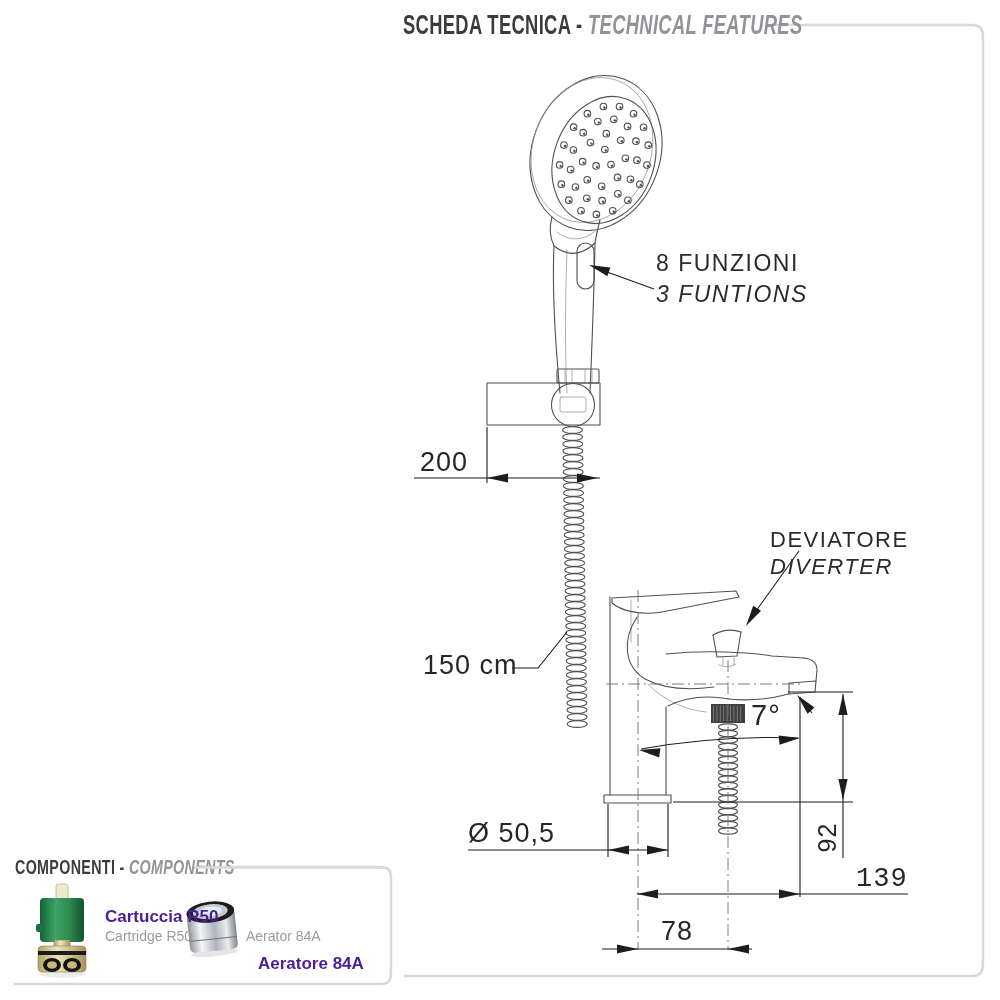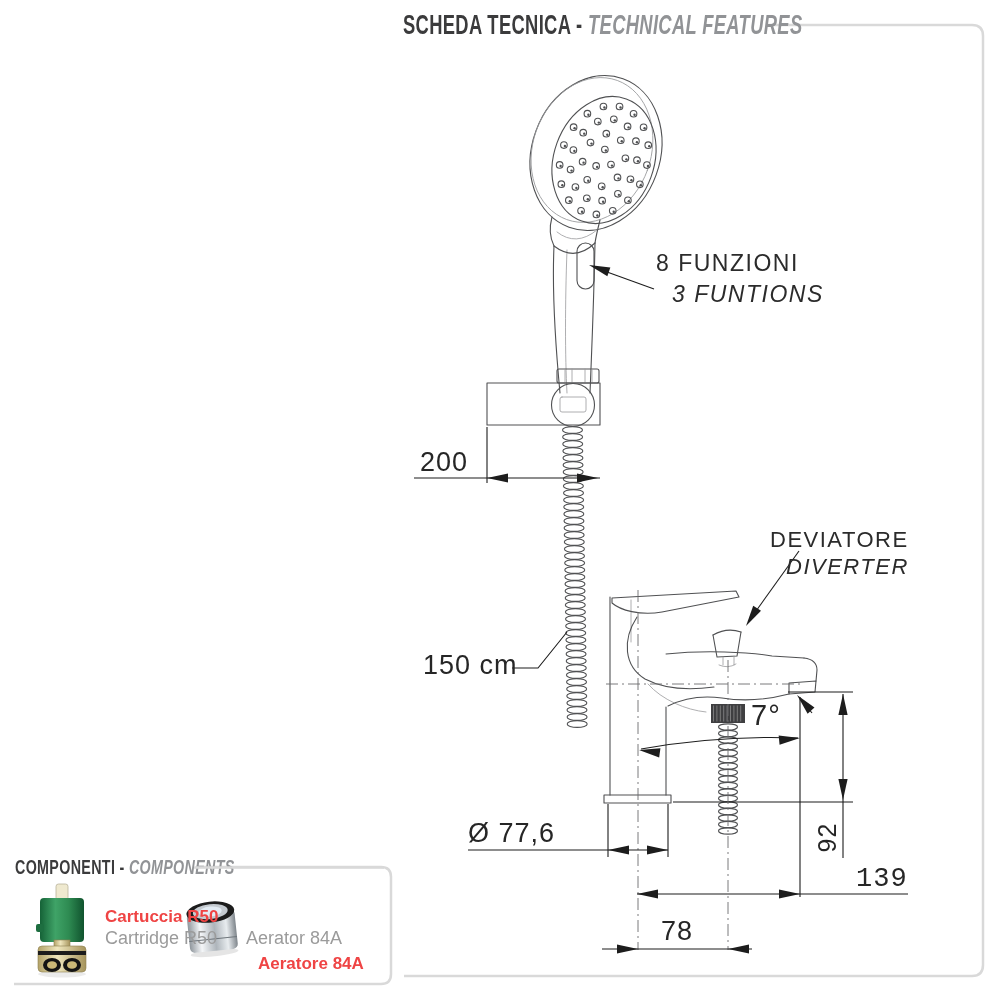--- a/index.html
+++ b/index.html
@@ -21,7 +21,7 @@
   
   .dim-label{font-size:27px;letter-spacing:1px;color:#262626;white-space:nowrap;}
   .callout{font-size:23px;letter-spacing:1.5px;color:#2b2b2b;line-height:31px;white-space:nowrap;}
-  .callout .it2{font-style:italic;display:block;margin-left:16px;}
+  .callout .it2{font-style:italic;display:block;}
   #functions-label{left:656px;top:248px;}
   #diverter-label{left:770px;top:526px;font-size:22px;line-height:27px;text-align:left;}
   #dim-100{left:420px;top:447px;}

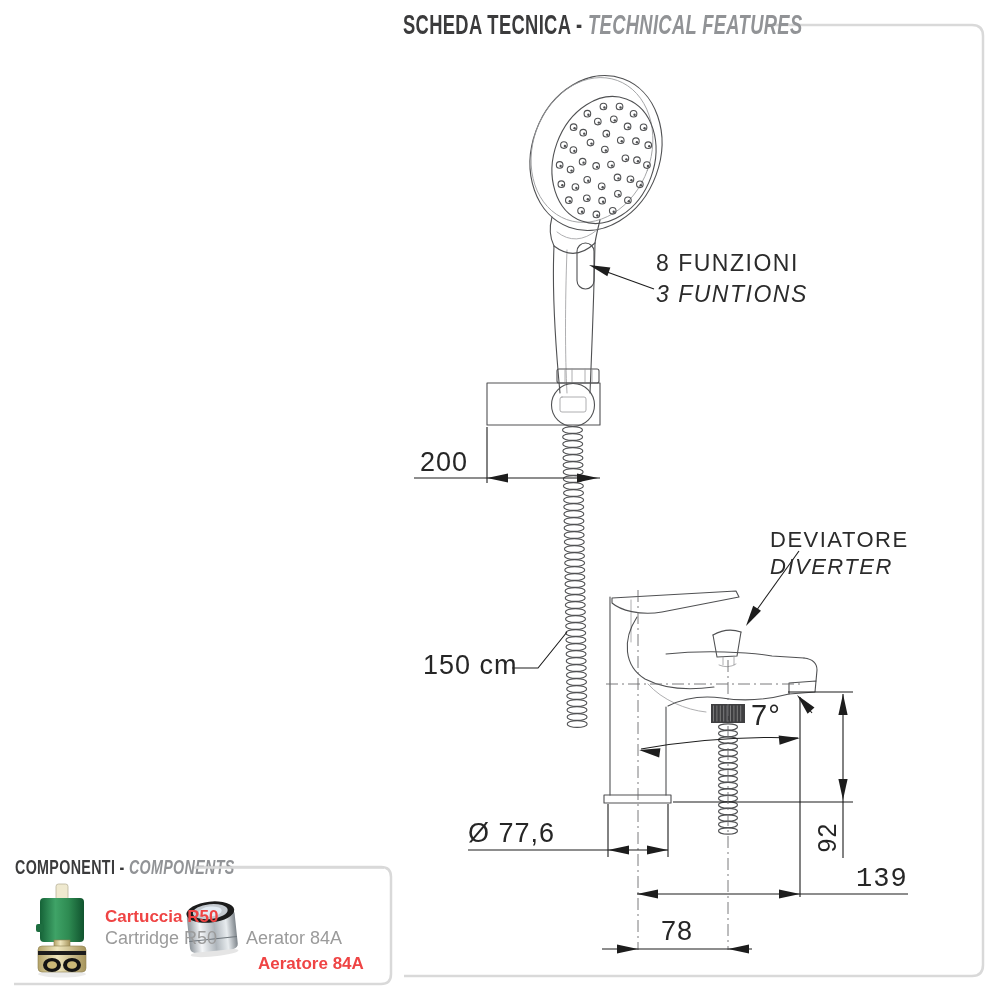--- a/index.html
+++ b/index.html
@@ -331,7 +331,7 @@
 <div class="abs dim-label" id="dim-100">200</div>
 <div class="abs dim-label" id="dim-150">150 cm</div>
 <div class="abs dim-label" id="dim-angle">7°</div>
-<div class="abs dim-label" id="dim-diam">Ø 77,6</div>
+<div class="abs dim-label" id="dim-diam">Ø 50,5</div>
 <div class="abs dim-label" id="dim-92">92</div>
 <div class="abs dim-label" id="dim-139">139</div>
 <div class="abs dim-label" id="dim-78">78</div>

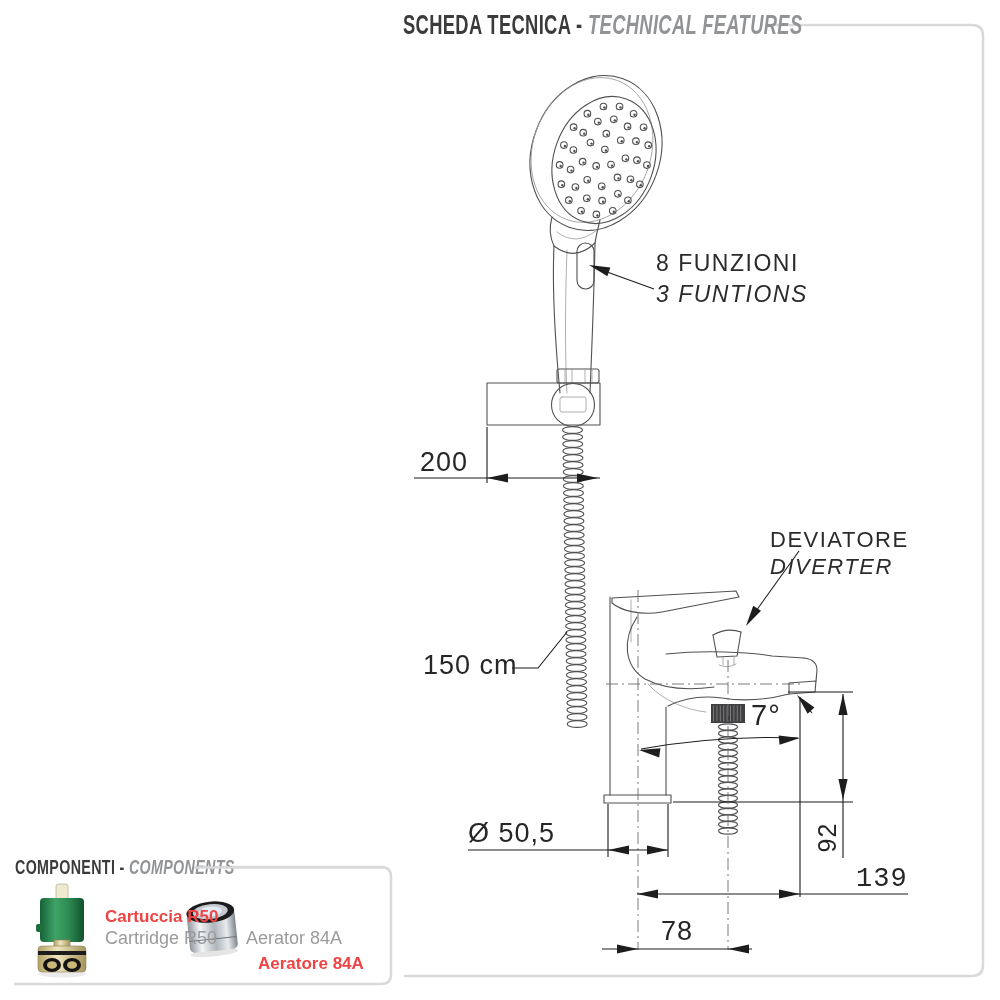--- a/index.html
+++ b/index.html
@@ -32,7 +32,7 @@
   #dim-139{left:856px;top:864px;font-family:Liberation Mono, monospace;}
   #dim-78{left:661px;top:916px;}
   
-  .comp-name{font-size:17px;font-weight:bold;color:#ef4444;white-space:nowrap;text-align:right;}
+  .comp-name{font-size:17px;font-weight:bold;color:#4c1d95;white-space:nowrap;text-align:right;}
   .comp-sub{font-size:18px;color:#9b9b9b;white-space:nowrap;}
   #comp1-name{left:105px;top:907px;}
   #comp1-sub{left:105px;top:928px;}

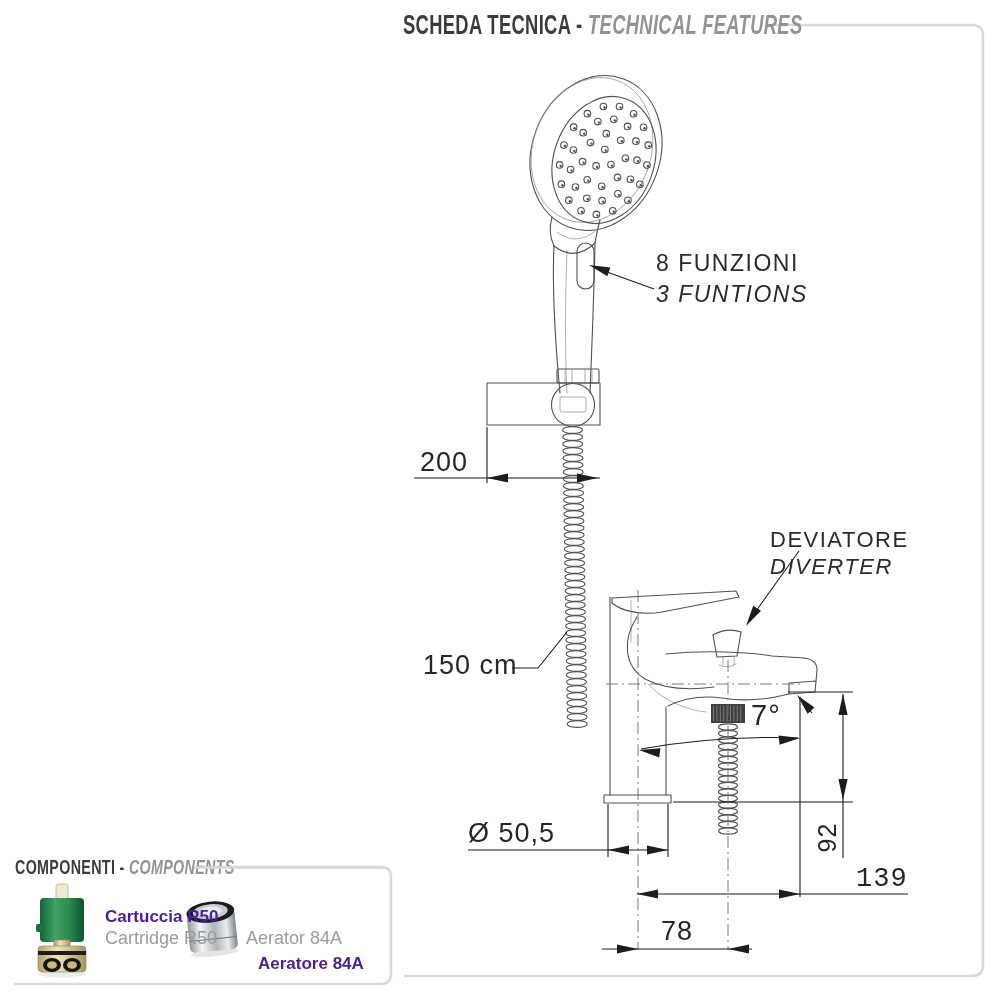--- a/index.html
+++ b/index.html
@@ -33,7 +33,7 @@
   #dim-78{left:661px;top:916px;}
   
   .comp-name{font-size:17px;font-weight:bold;color:#4c1d95;white-space:nowrap;text-align:right;}
-  .comp-sub{font-size:18px;color:#9b9b9b;white-space:nowrap;}
+  .comp-sub{font-size:14px;color:#9b9b9b;white-space:nowrap;}
   #comp1-name{left:105px;top:907px;}
   #comp1-sub{left:105px;top:928px;}
   #comp2-name{left:258px;top:954px;}

